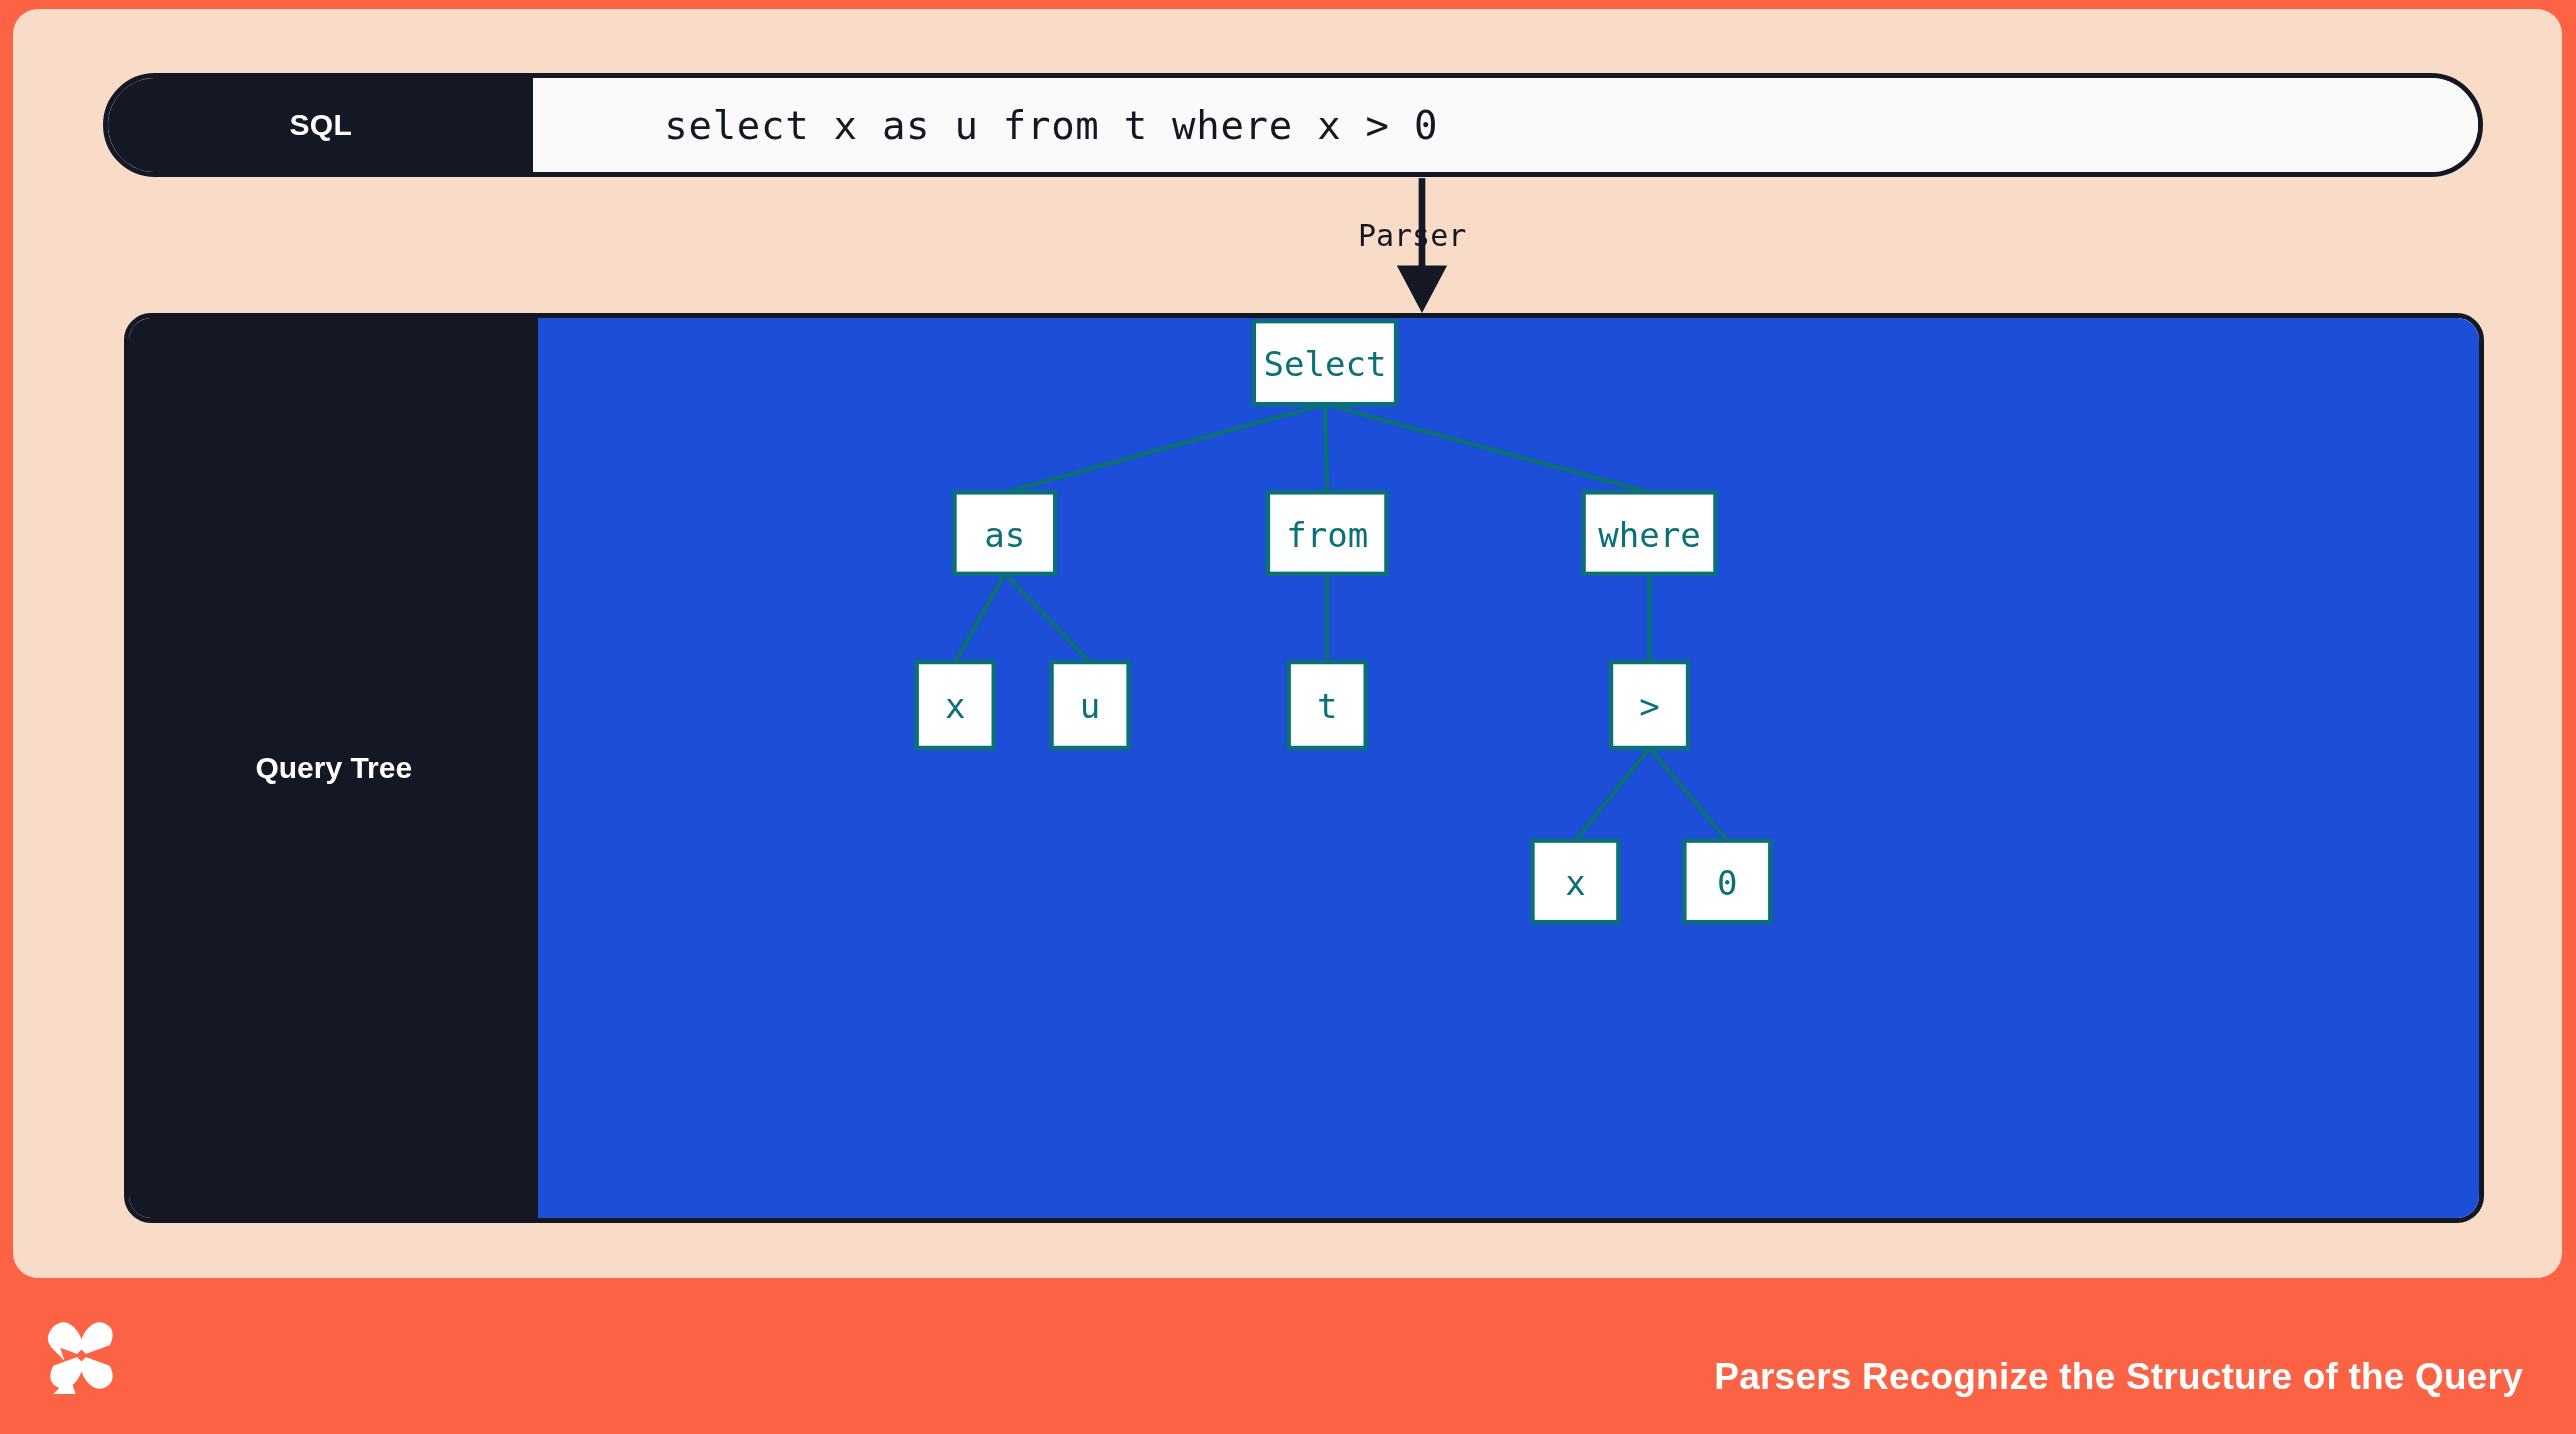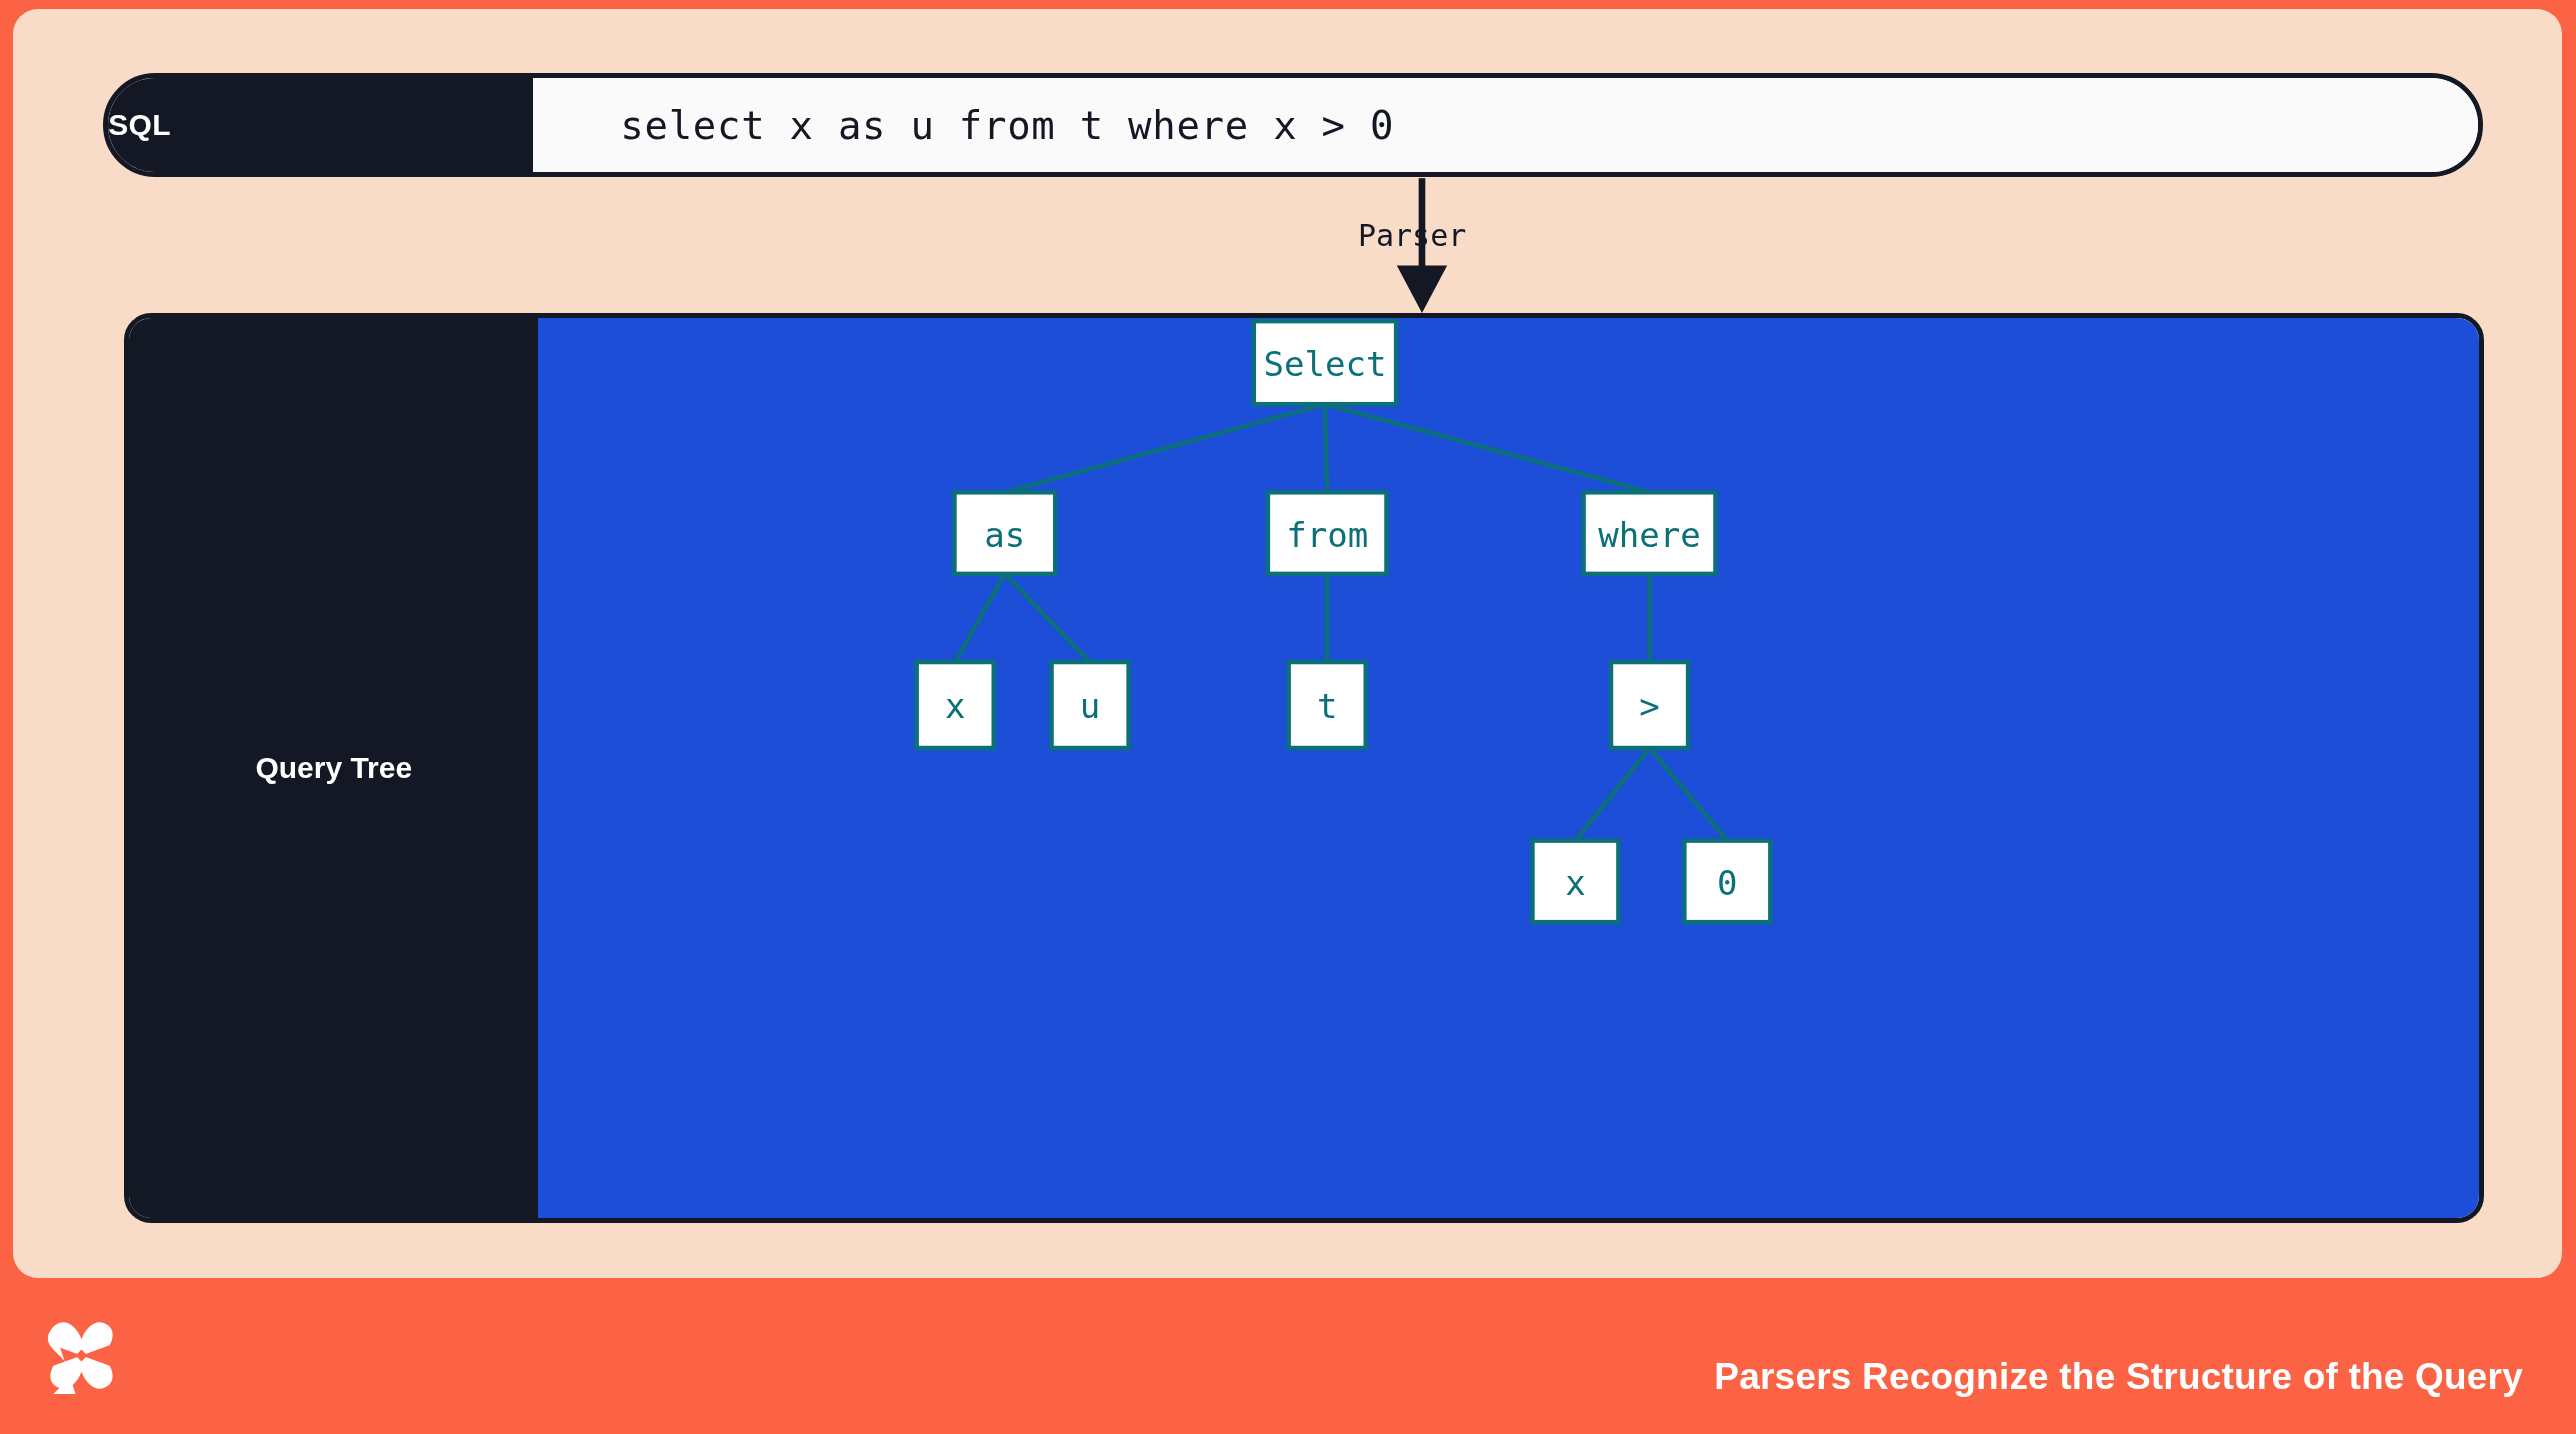--- a/index.html
+++ b/index.html
@@ -55,7 +55,7 @@
     background: #141724;
     display: flex;
     align-items: center;
-    justify-content: flex-start;
+    justify-content: center;
     flex: 0 0 auto;
   }
   #sql-label-text {

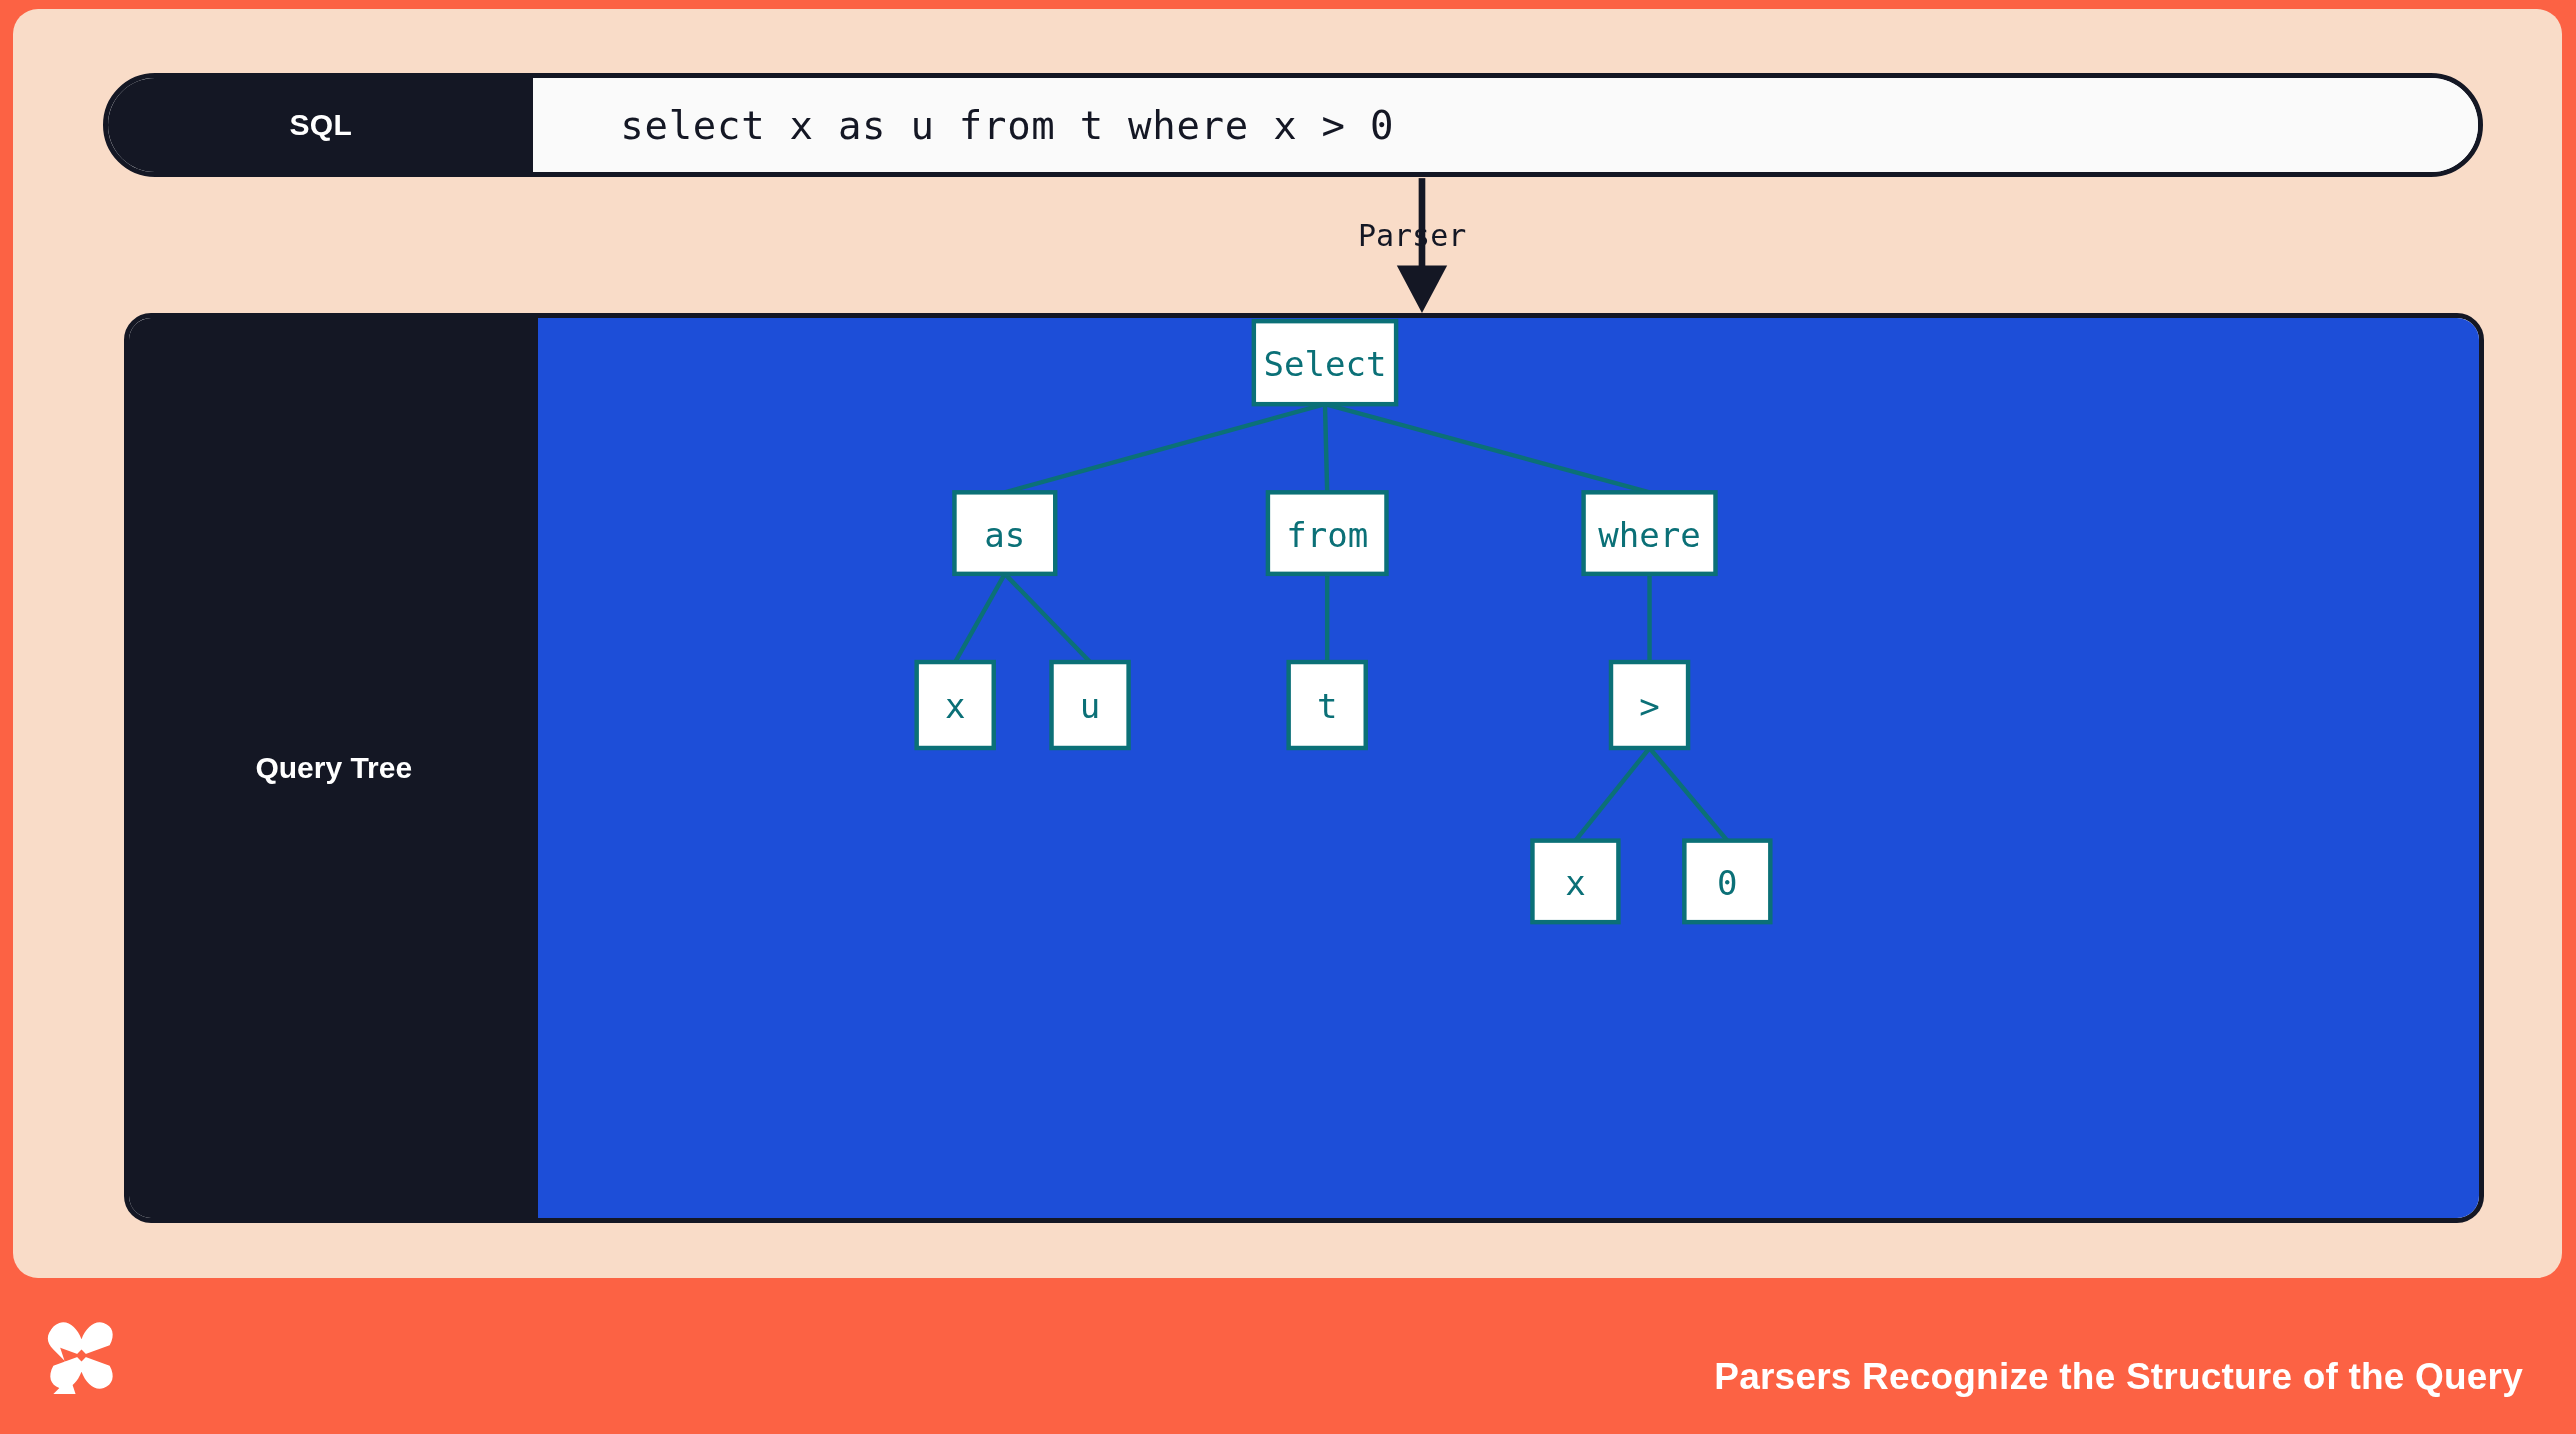--- a/index.html
+++ b/index.html
@@ -72,6 +72,7 @@
     align-items: center;
     padding-left: 87px;
     box-sizing: border-box;
+    margin-left: 44px;
   }
   #sql-query-text {
     color: #141724;

